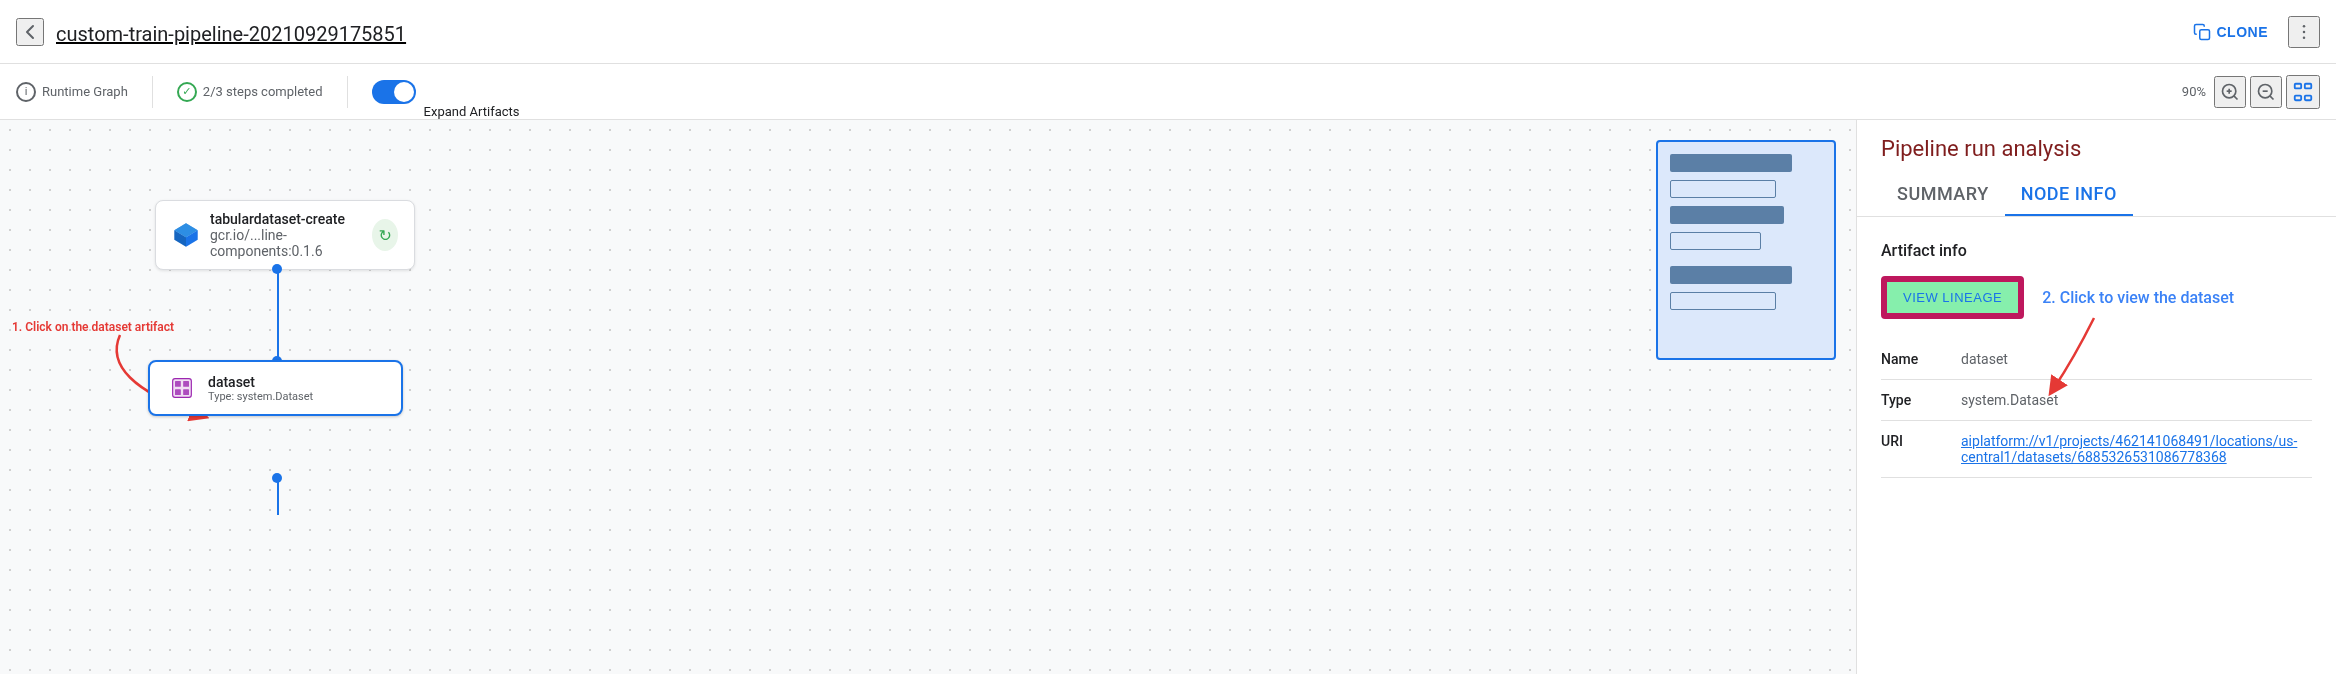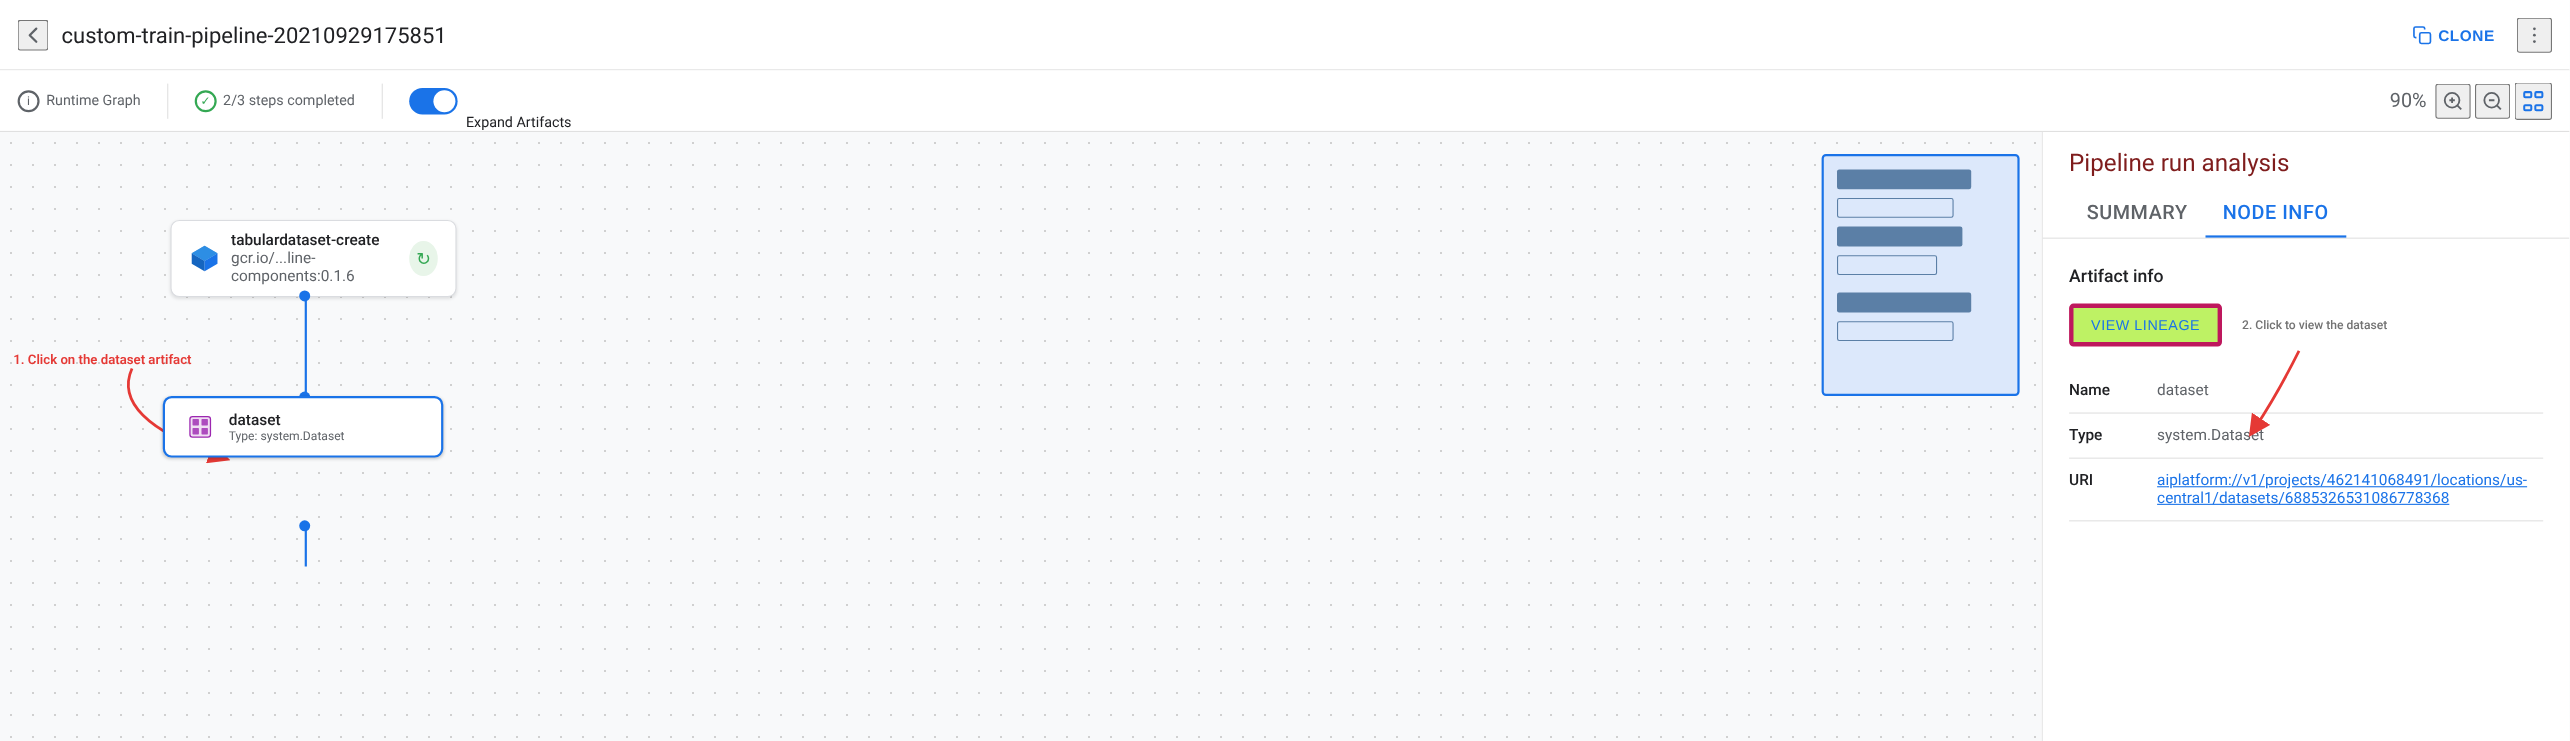--- a/index.html
+++ b/index.html
@@ -10,7 +10,7 @@
       display: flex; align-items: center; padding: 0 16px; height: 64px;
       border-bottom: 1px solid #e0e0e0; background: #fff; flex-shrink: 0;
     }
-    .header-left { display: flex; align-items: center; gap: 12px; flex: 1; }
+    .header-left { display: flex; align-items: flex-end; gap: 12px; flex: 1; text-decoration: underline; }
     .back-btn { color: #5f6368; cursor: pointer; display: flex; align-items: center; }
     .pipeline-title { font-size: 20px; color: #202124; font-weight: 400; }
     .header-actions { display: flex; align-items: center; gap: 8px; }

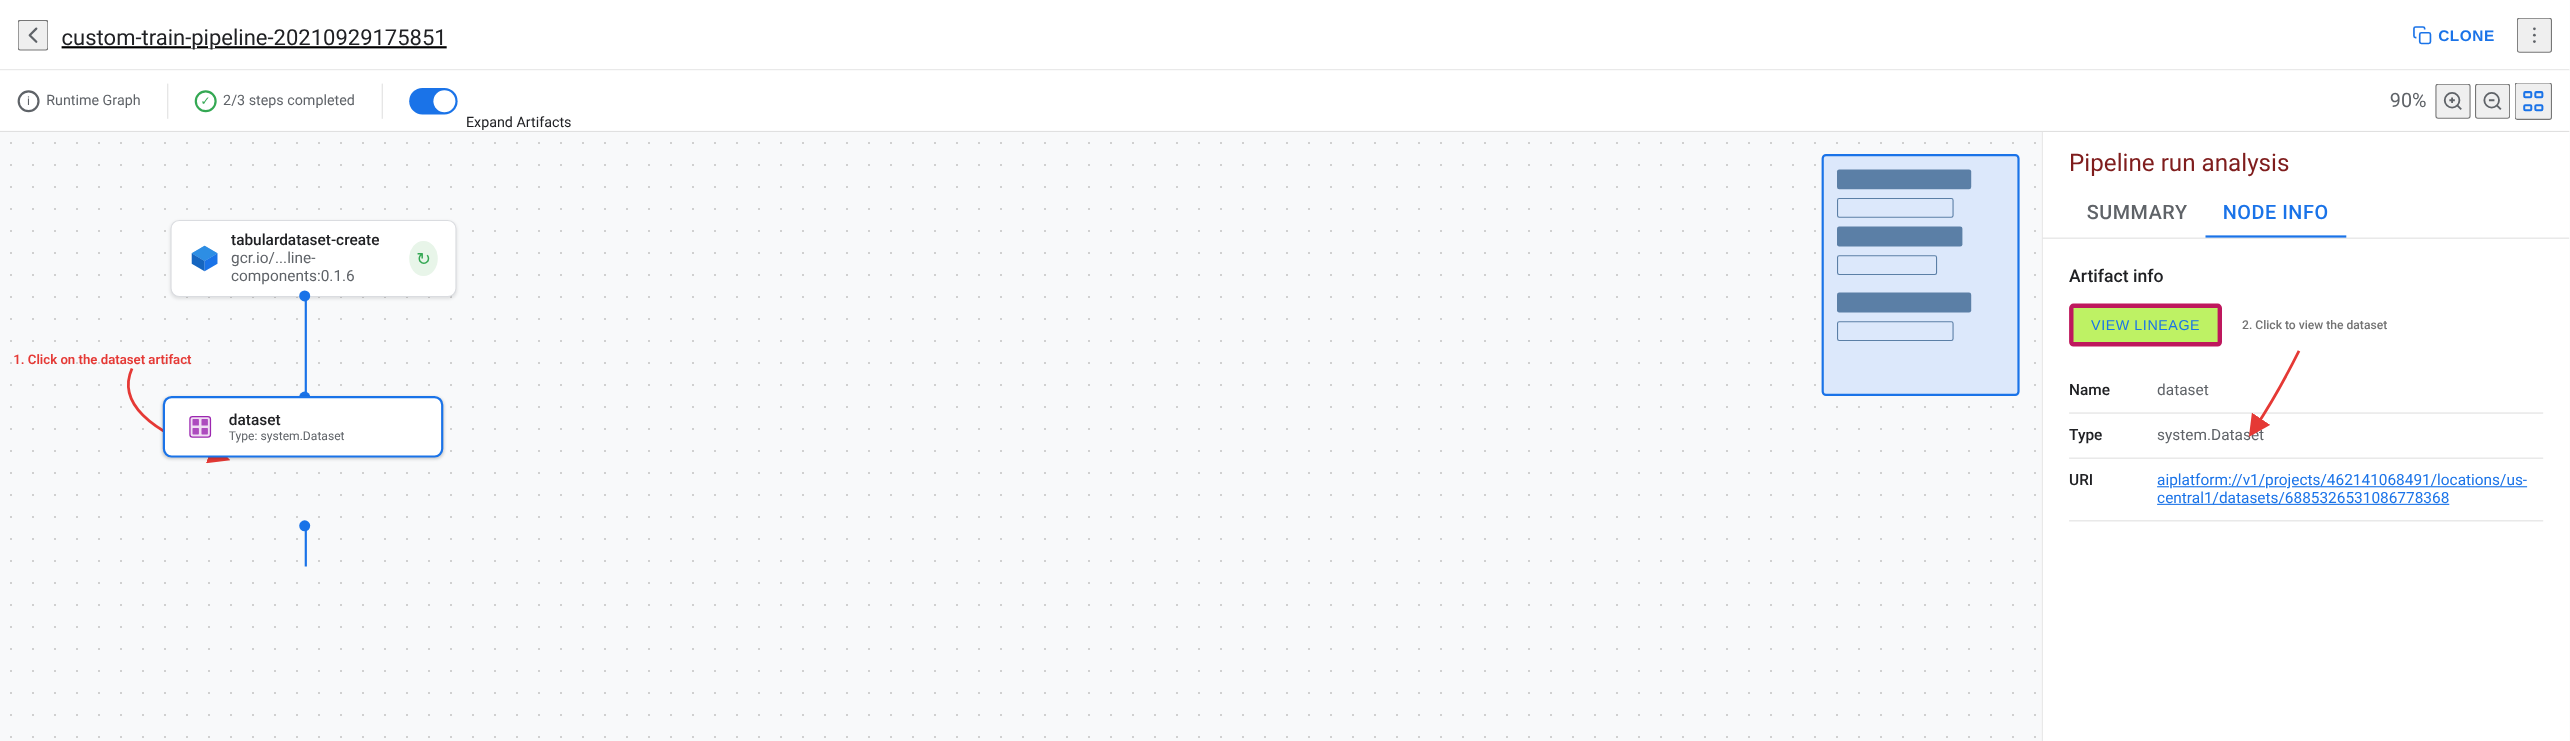--- a/index.html
+++ b/index.html
@@ -36,7 +36,7 @@
     .toggle-thumb { width: 20px; height: 20px; border-radius: 50%; background: #fff; position: absolute; top: 2px; right: 2px; }
     .expand-label { font-size: 13px; color: #202124; margin-top: 40px; }
     .zoom-controls { display: flex; align-items: center; gap: 4px; margin-left: auto; }
-    .zoom-pct { font-size: 18px; color: #5f6368; margin-right: 4px; }
+    .zoom-pct { font-size: 13px; color: #5f6368; margin-right: 4px; }
     .zoom-btn { color: #5f6368; cursor: pointer; display: flex; align-items: center; padding: 4px; font-size: 18px; }
 
     

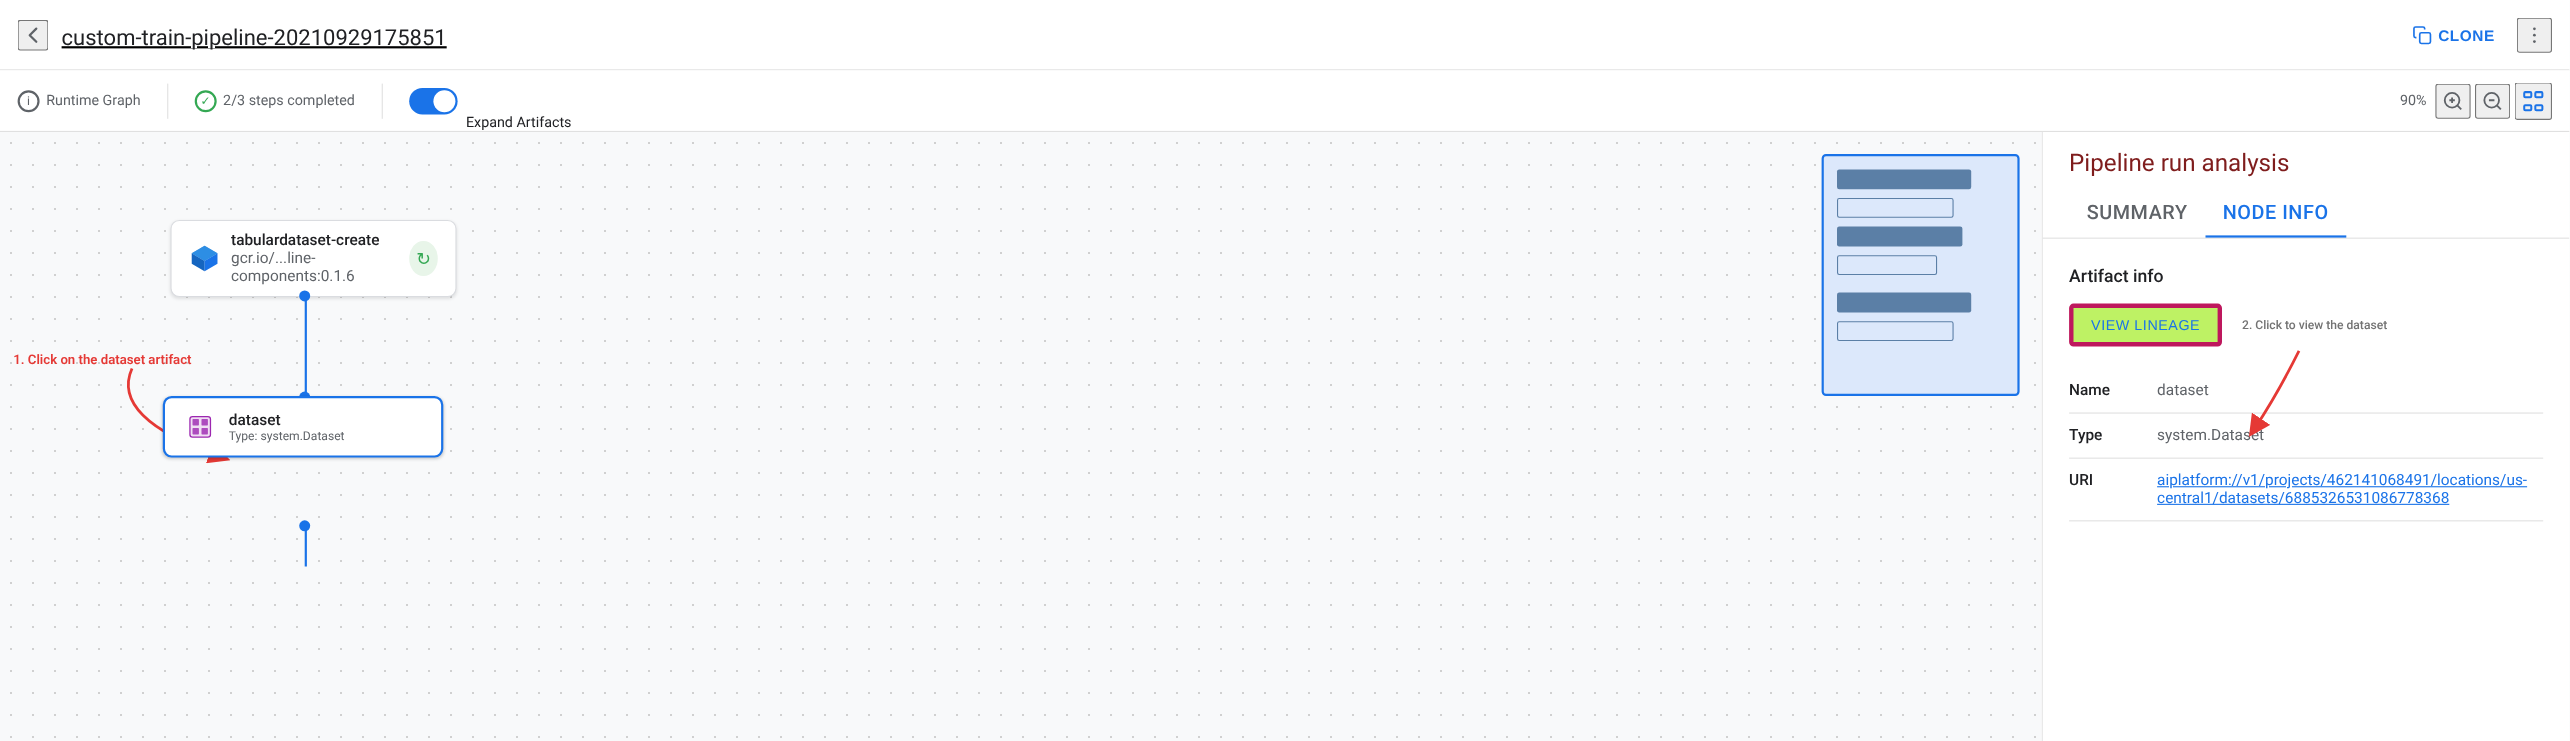--- a/index.html
+++ b/index.html
@@ -135,7 +135,7 @@
     .panel-content { padding: 24px; flex: 1; overflow-y: auto; }
     .section-title { font-size: 16px; font-weight: 500; color: #202124; margin-bottom: 16px; }
     .view-lineage-btn {
-      border: 4px solid #be185d; color: #1a73e8; background: #bef264;
+      border: 6px solid #be185d; color: #1a73e8; background: #86efac;
       padding: 8px 16px; font-size: 13px; font-weight: 500; letter-spacing: 0.5px;
       cursor: pointer; text-transform: uppercase; border-radius: 4px; display: inline-block;
     }

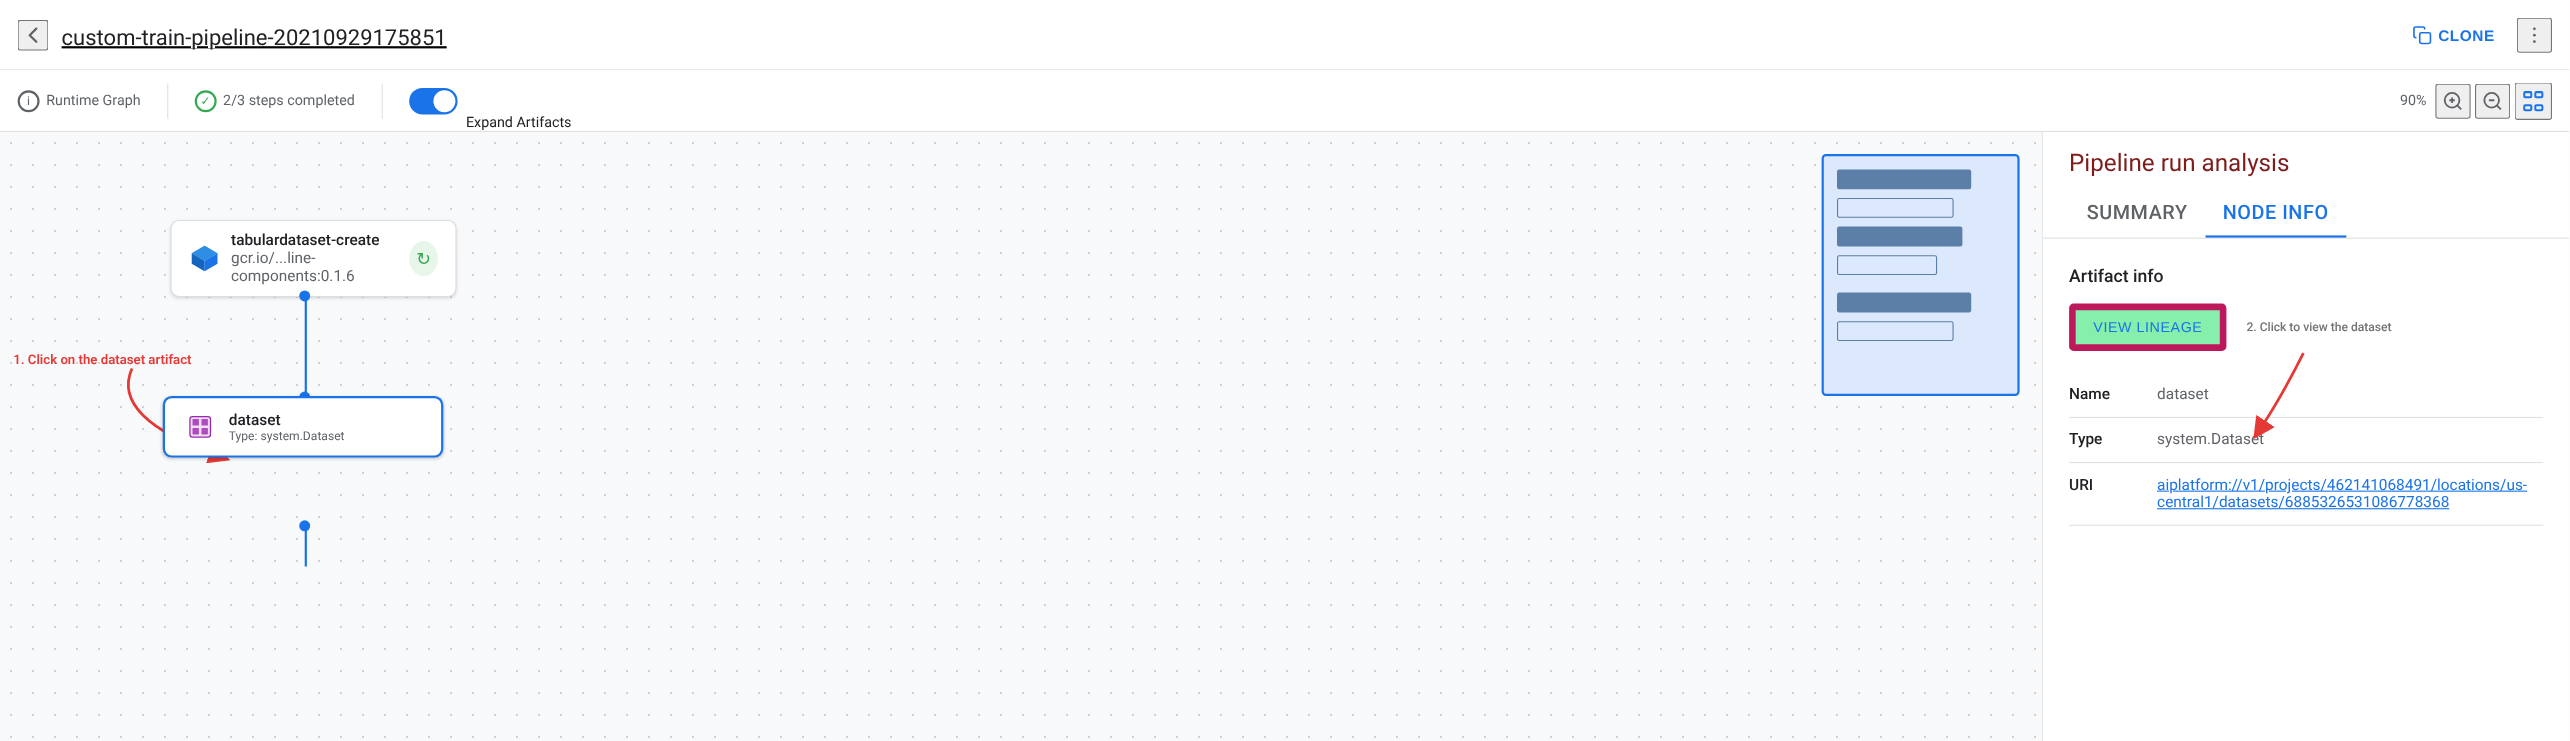--- a/index.html
+++ b/index.html
@@ -140,7 +140,7 @@
       cursor: pointer; text-transform: uppercase; border-radius: 4px; display: inline-block;
     }
     .annotation-2-panel {
-      color: #737373; font-size: 11px; font-weight: 500;
+      color: #3b82f6; font-size: 16px; font-weight: 500;
       display: inline-block; margin-left: 16px; vertical-align: middle;
     }
     .info-table { width: 100%; margin-top: 20px; }

